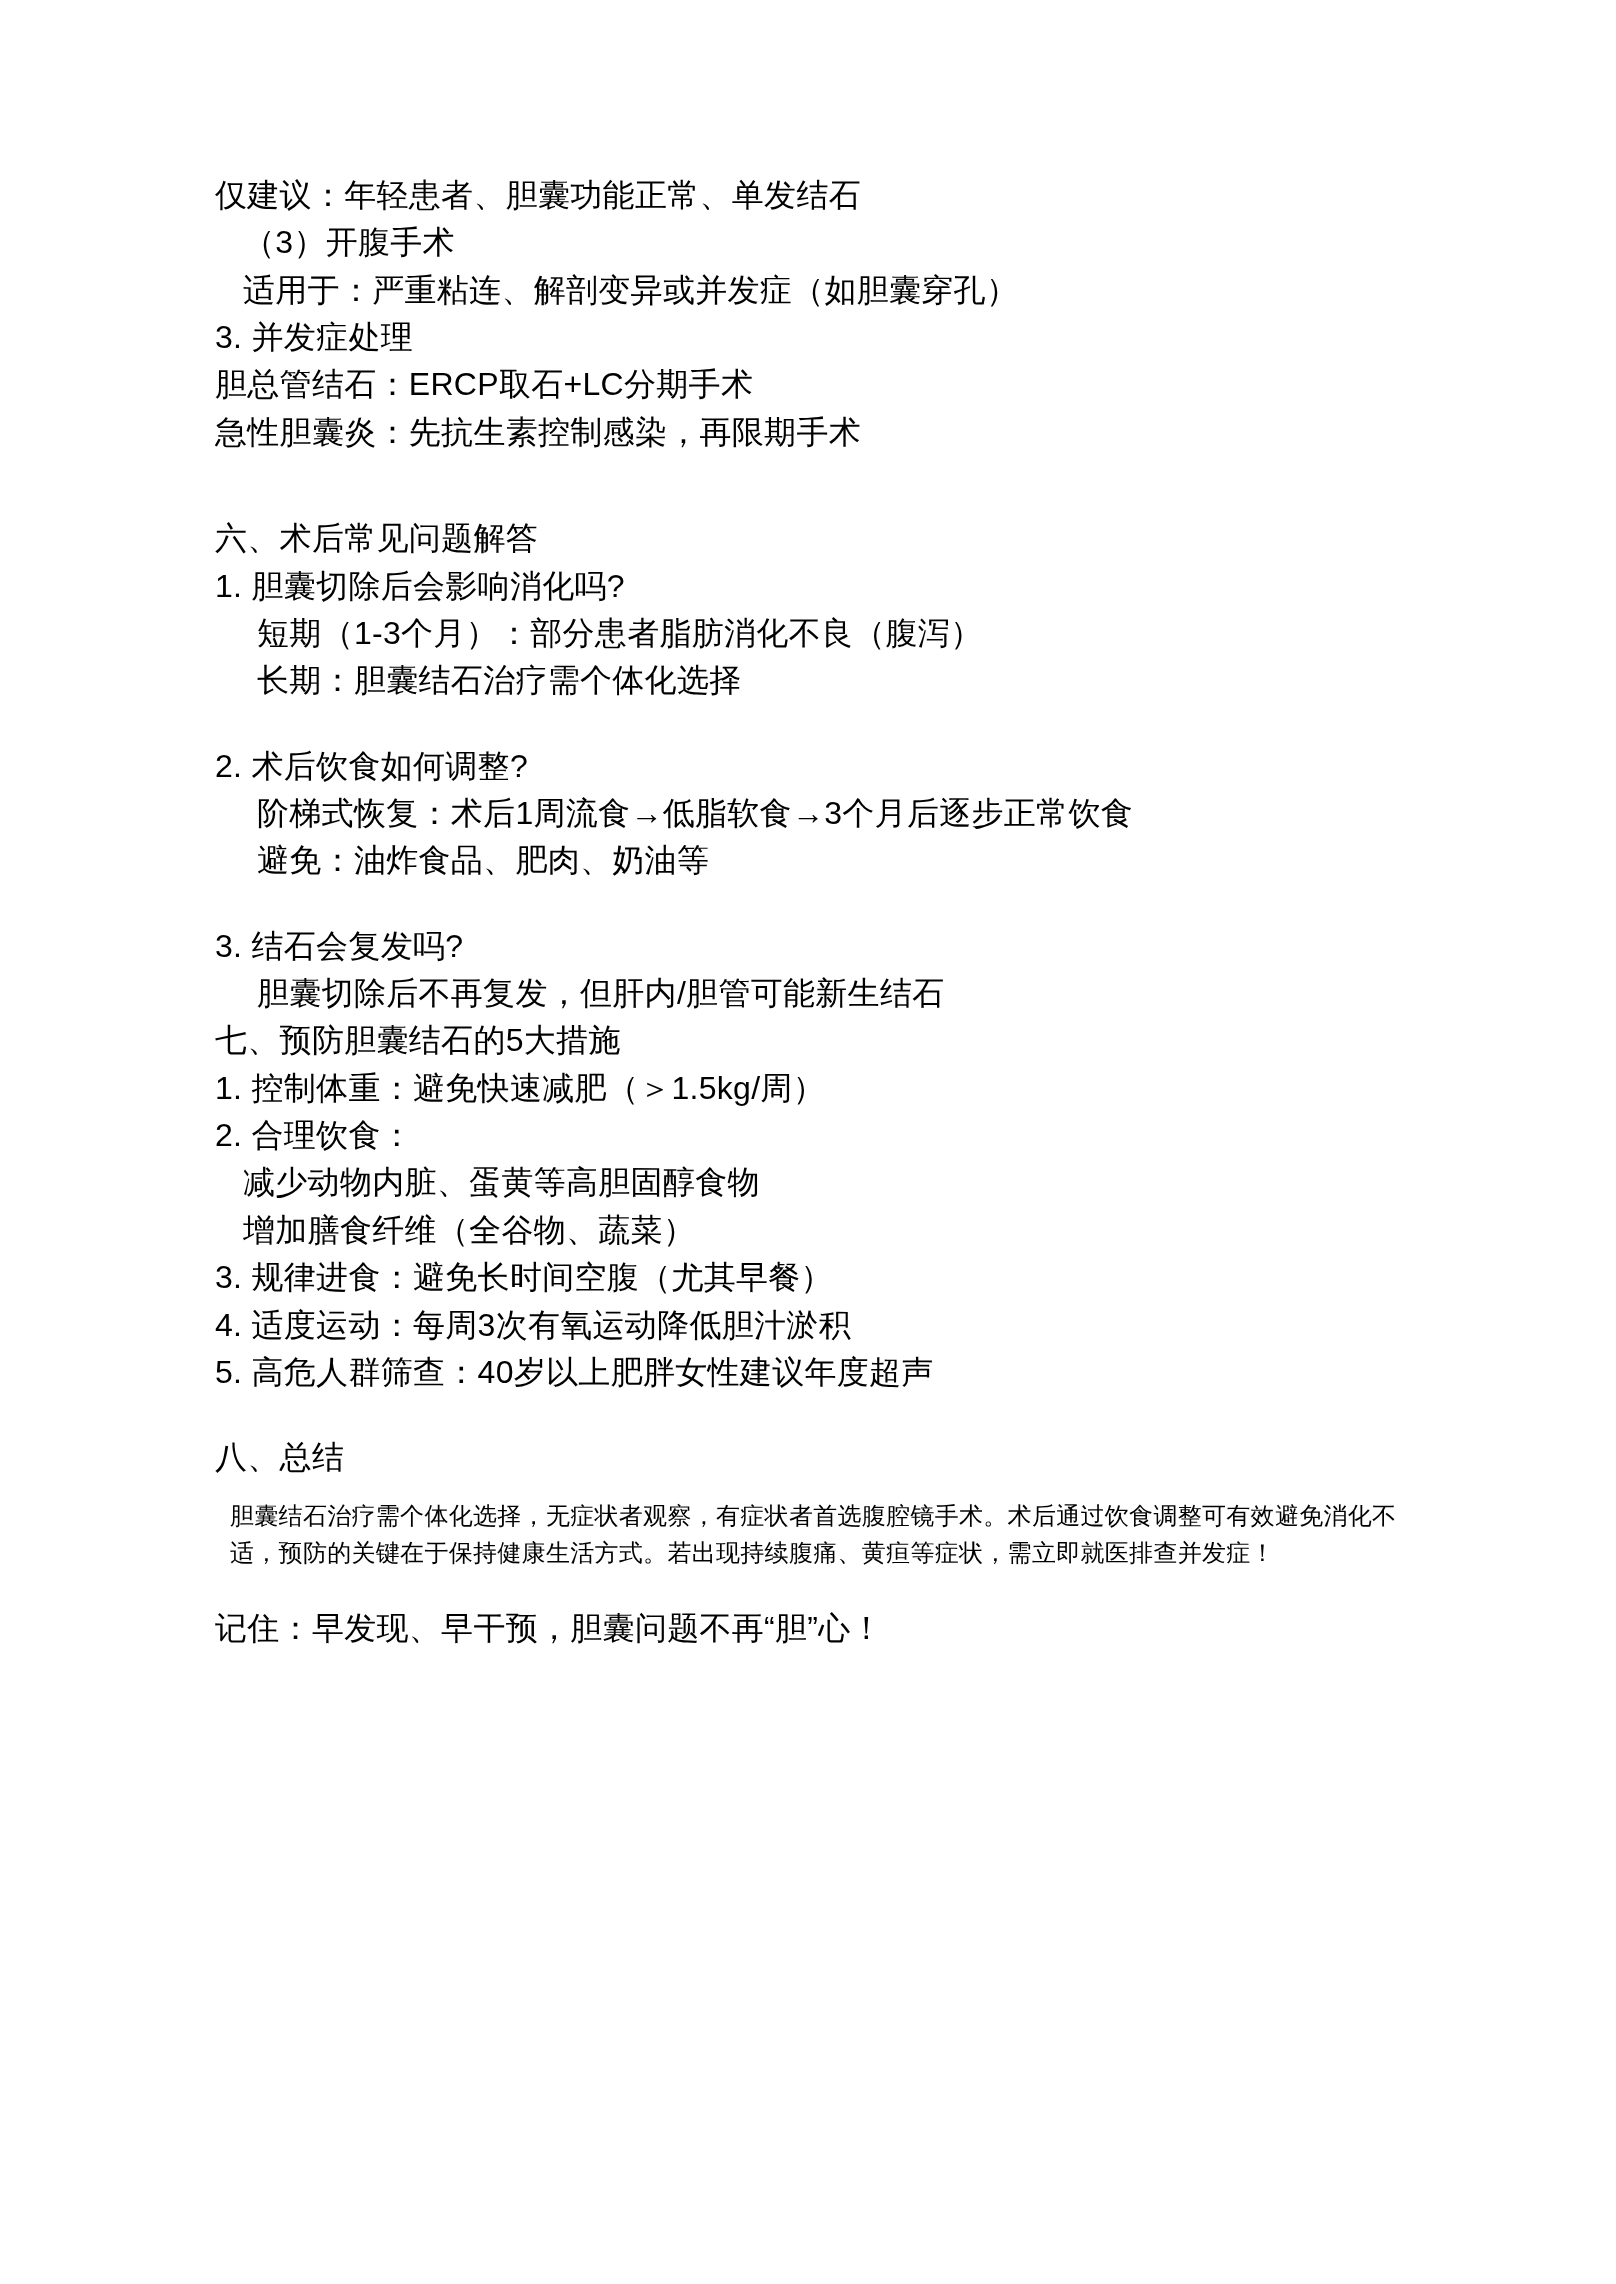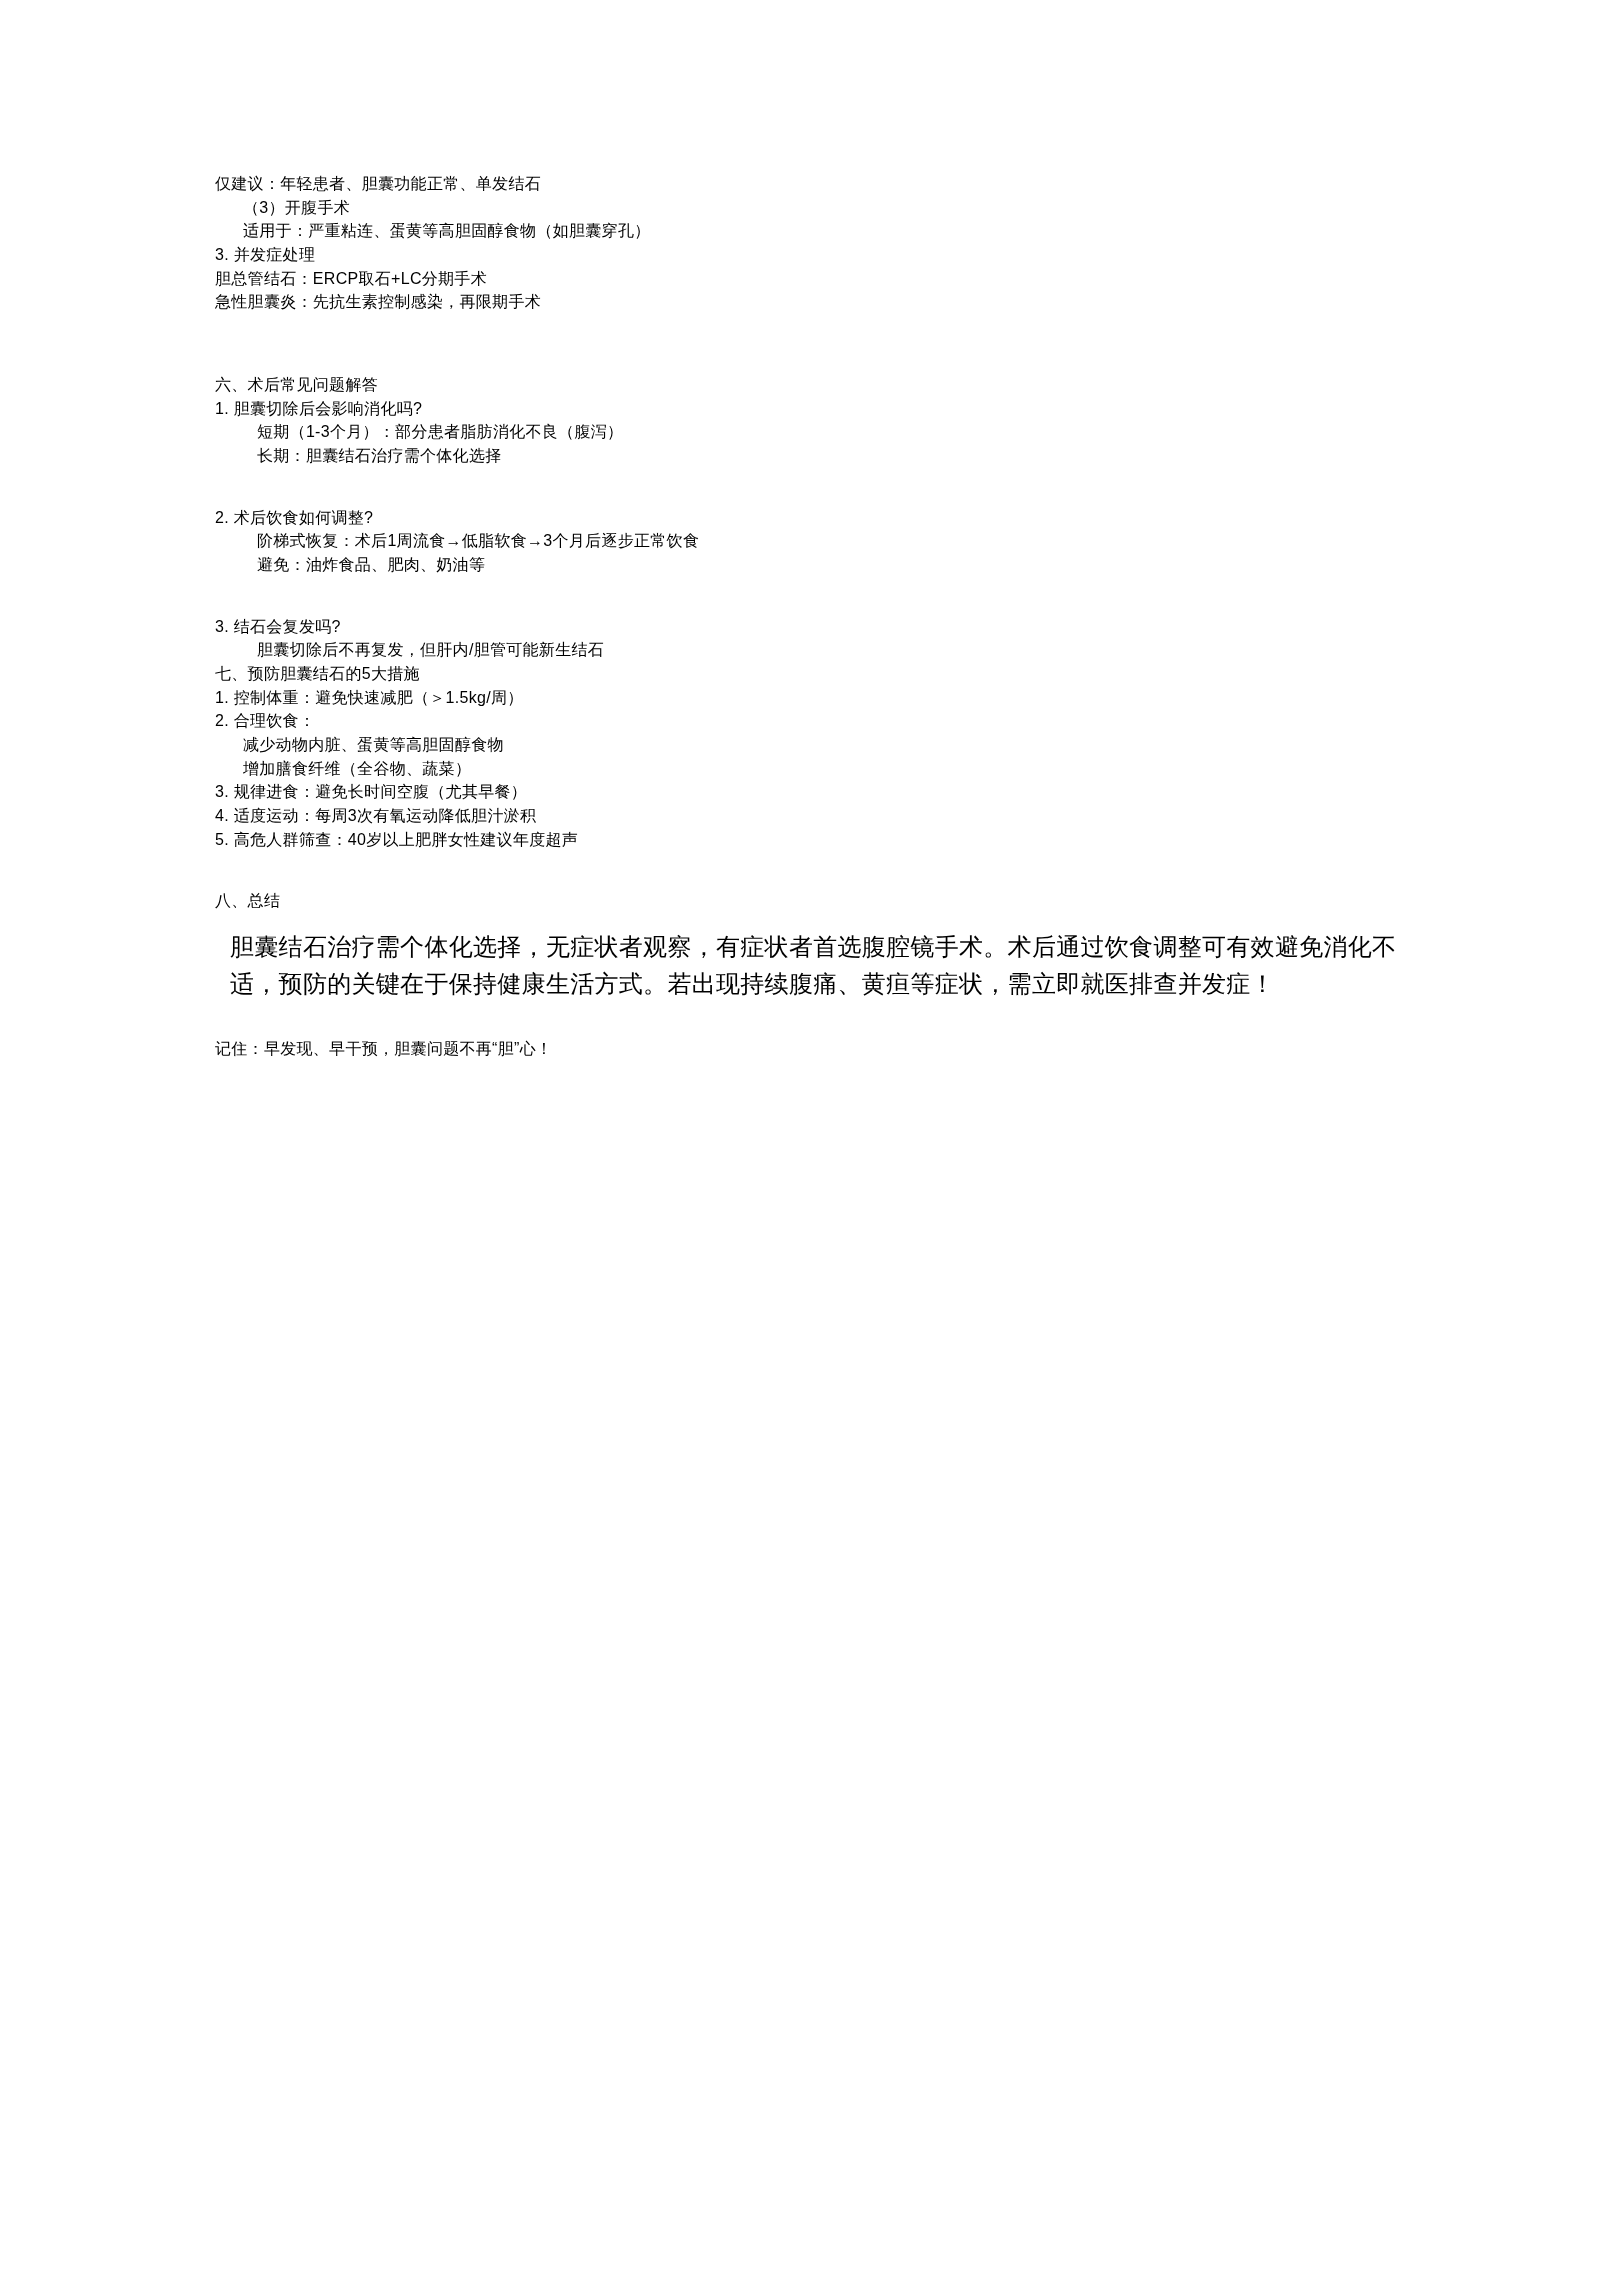--- a/index.html
+++ b/index.html
@@ -26,7 +26,7 @@
     width: 1207px;
   }
   .line {
-    font-size: 16px;
+    font-size: 32px;
     line-height: 1.48;
     white-space: pre-wrap;
     letter-spacing: 0.3px;

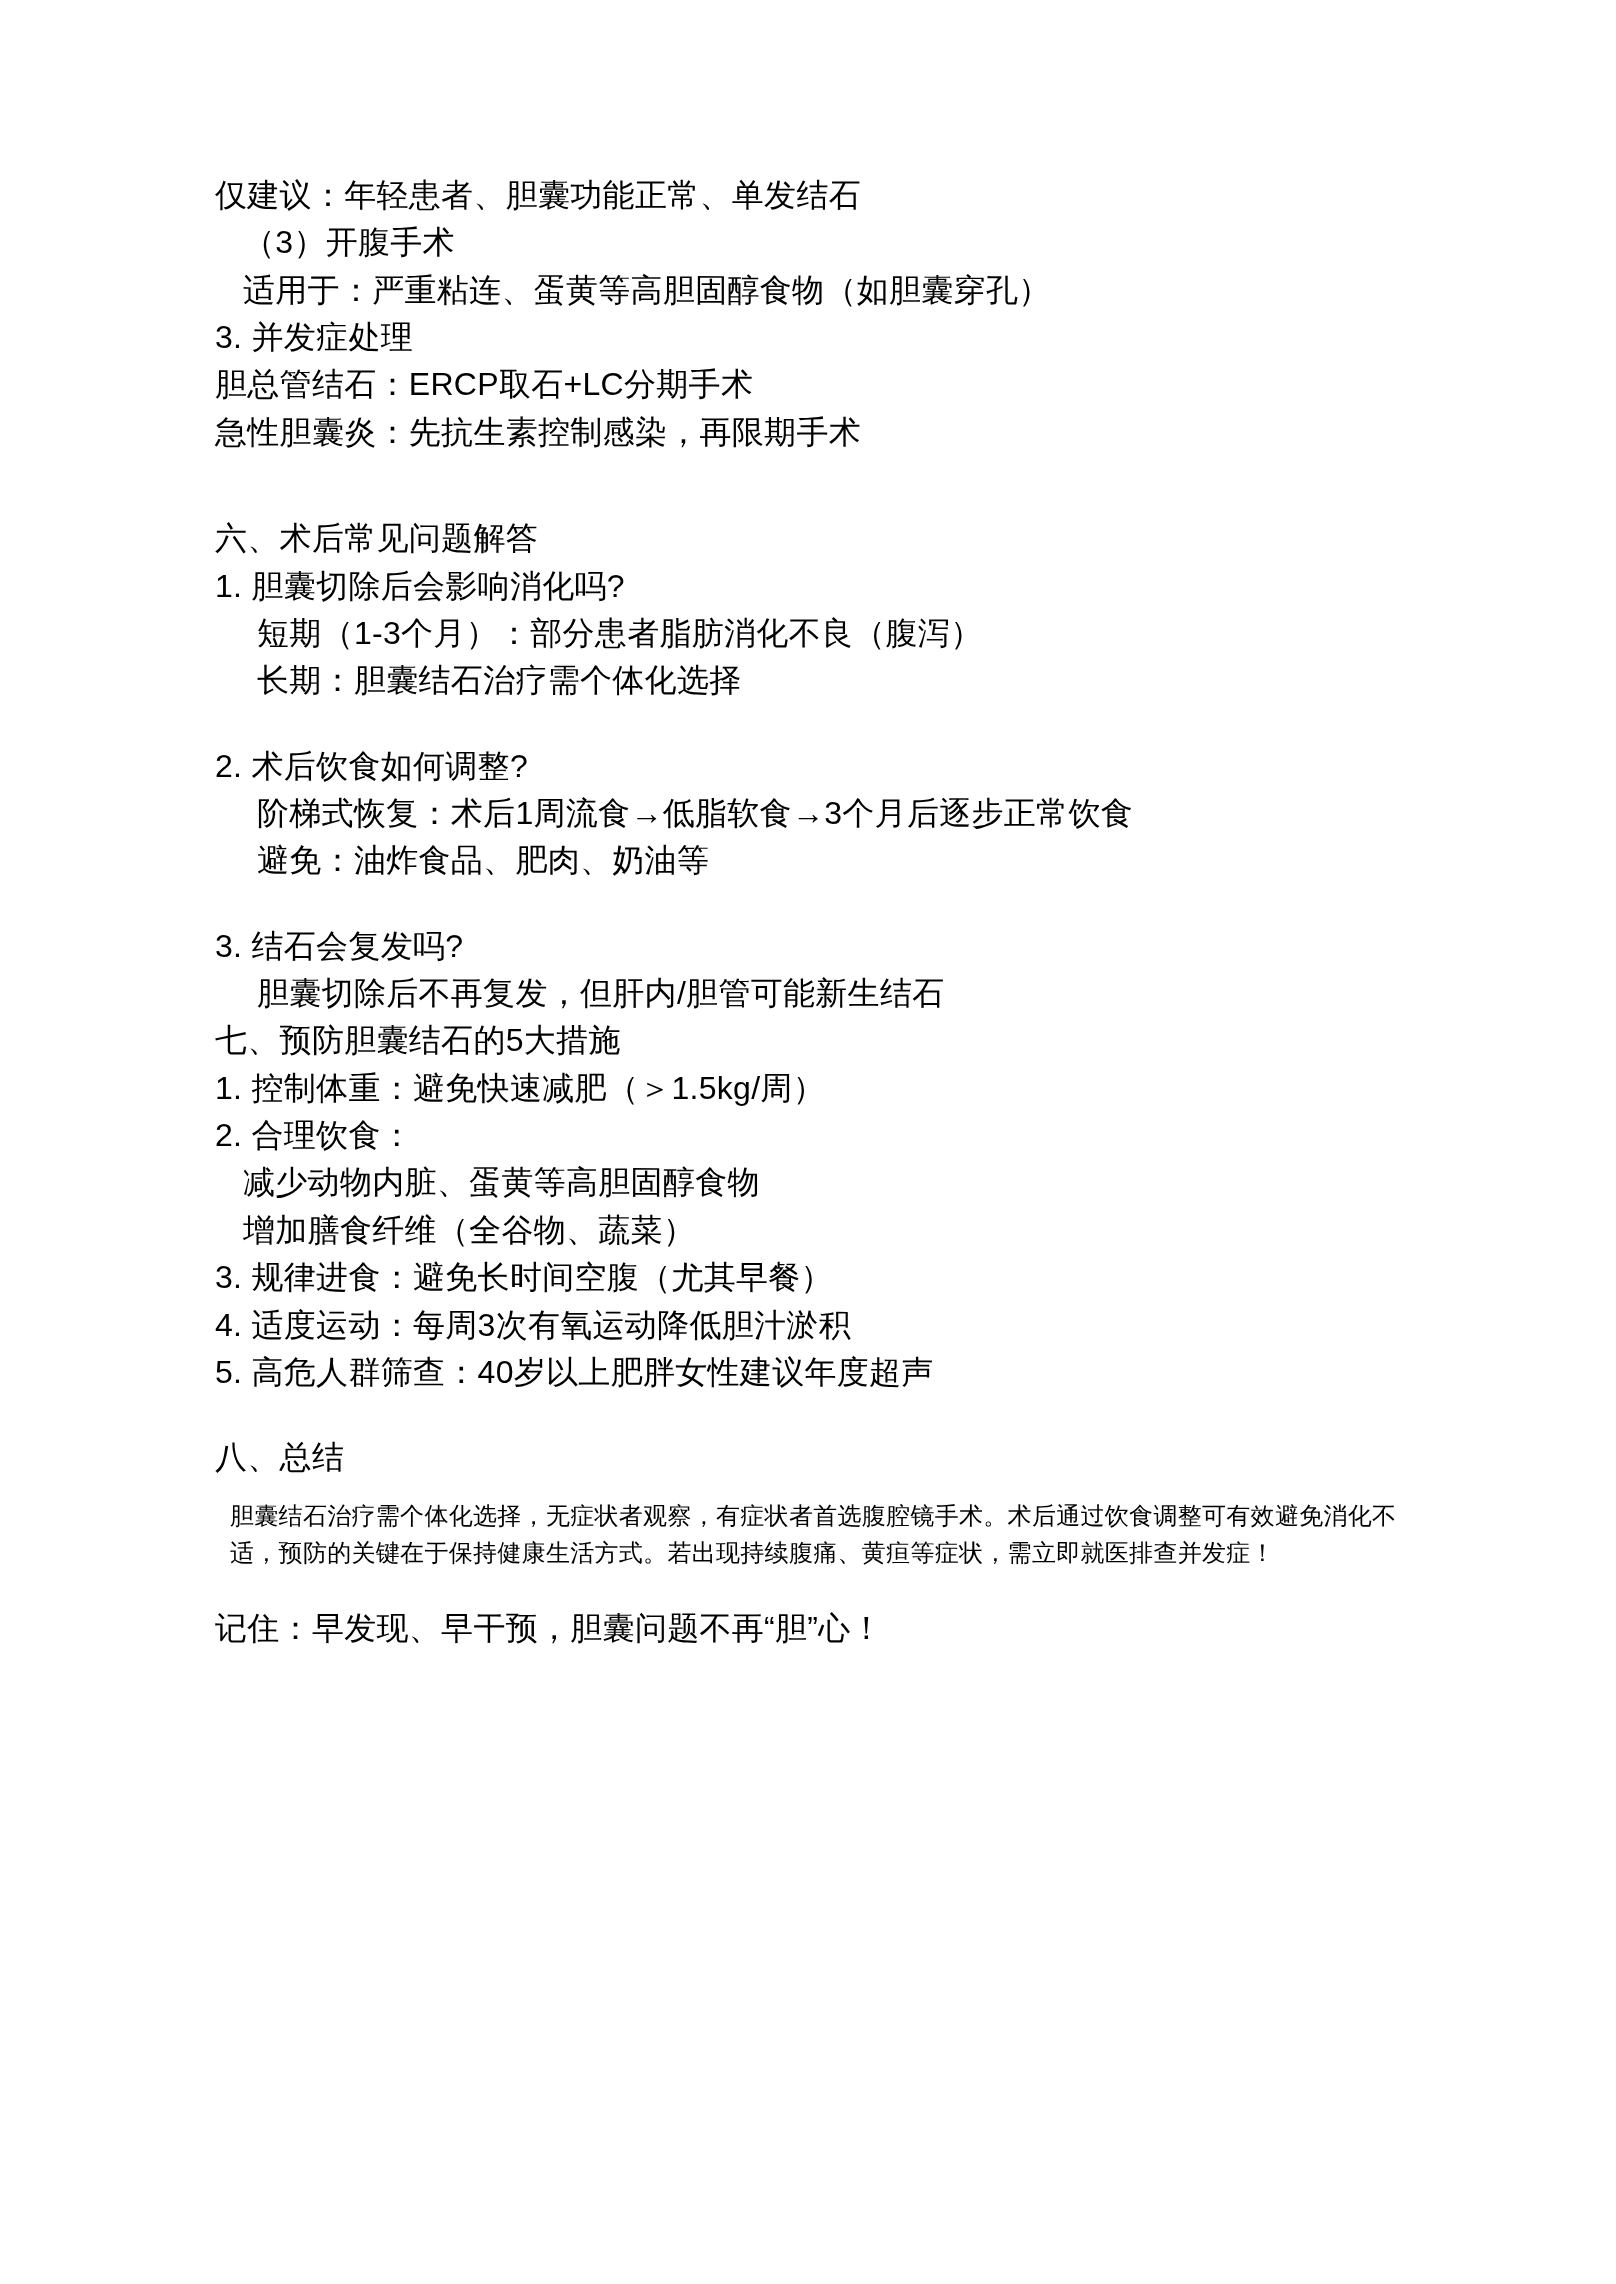--- a/index.html
+++ b/index.html
@@ -53,7 +53,7 @@
     <div>
       <div class="line">仅建议：年轻患者、胆囊功能正常、单发结石</div>
       <div class="line indent-1">（3）开腹手术</div>
-      <div class="line indent-1">适用于：严重粘连、蛋黄等高胆固醇食物（如胆囊穿孔）</div>
+      <div class="line indent-1">适用于：严重粘连、解剖变异或并发症（如胆囊穿孔）</div>
       <div class="line">3. 并发症处理</div>
       <div class="line">胆总管结石：ERCP取石+LC分期手术</div>
       <div class="line">急性胆囊炎：先抗生素控制感染，再限期手术</div>

